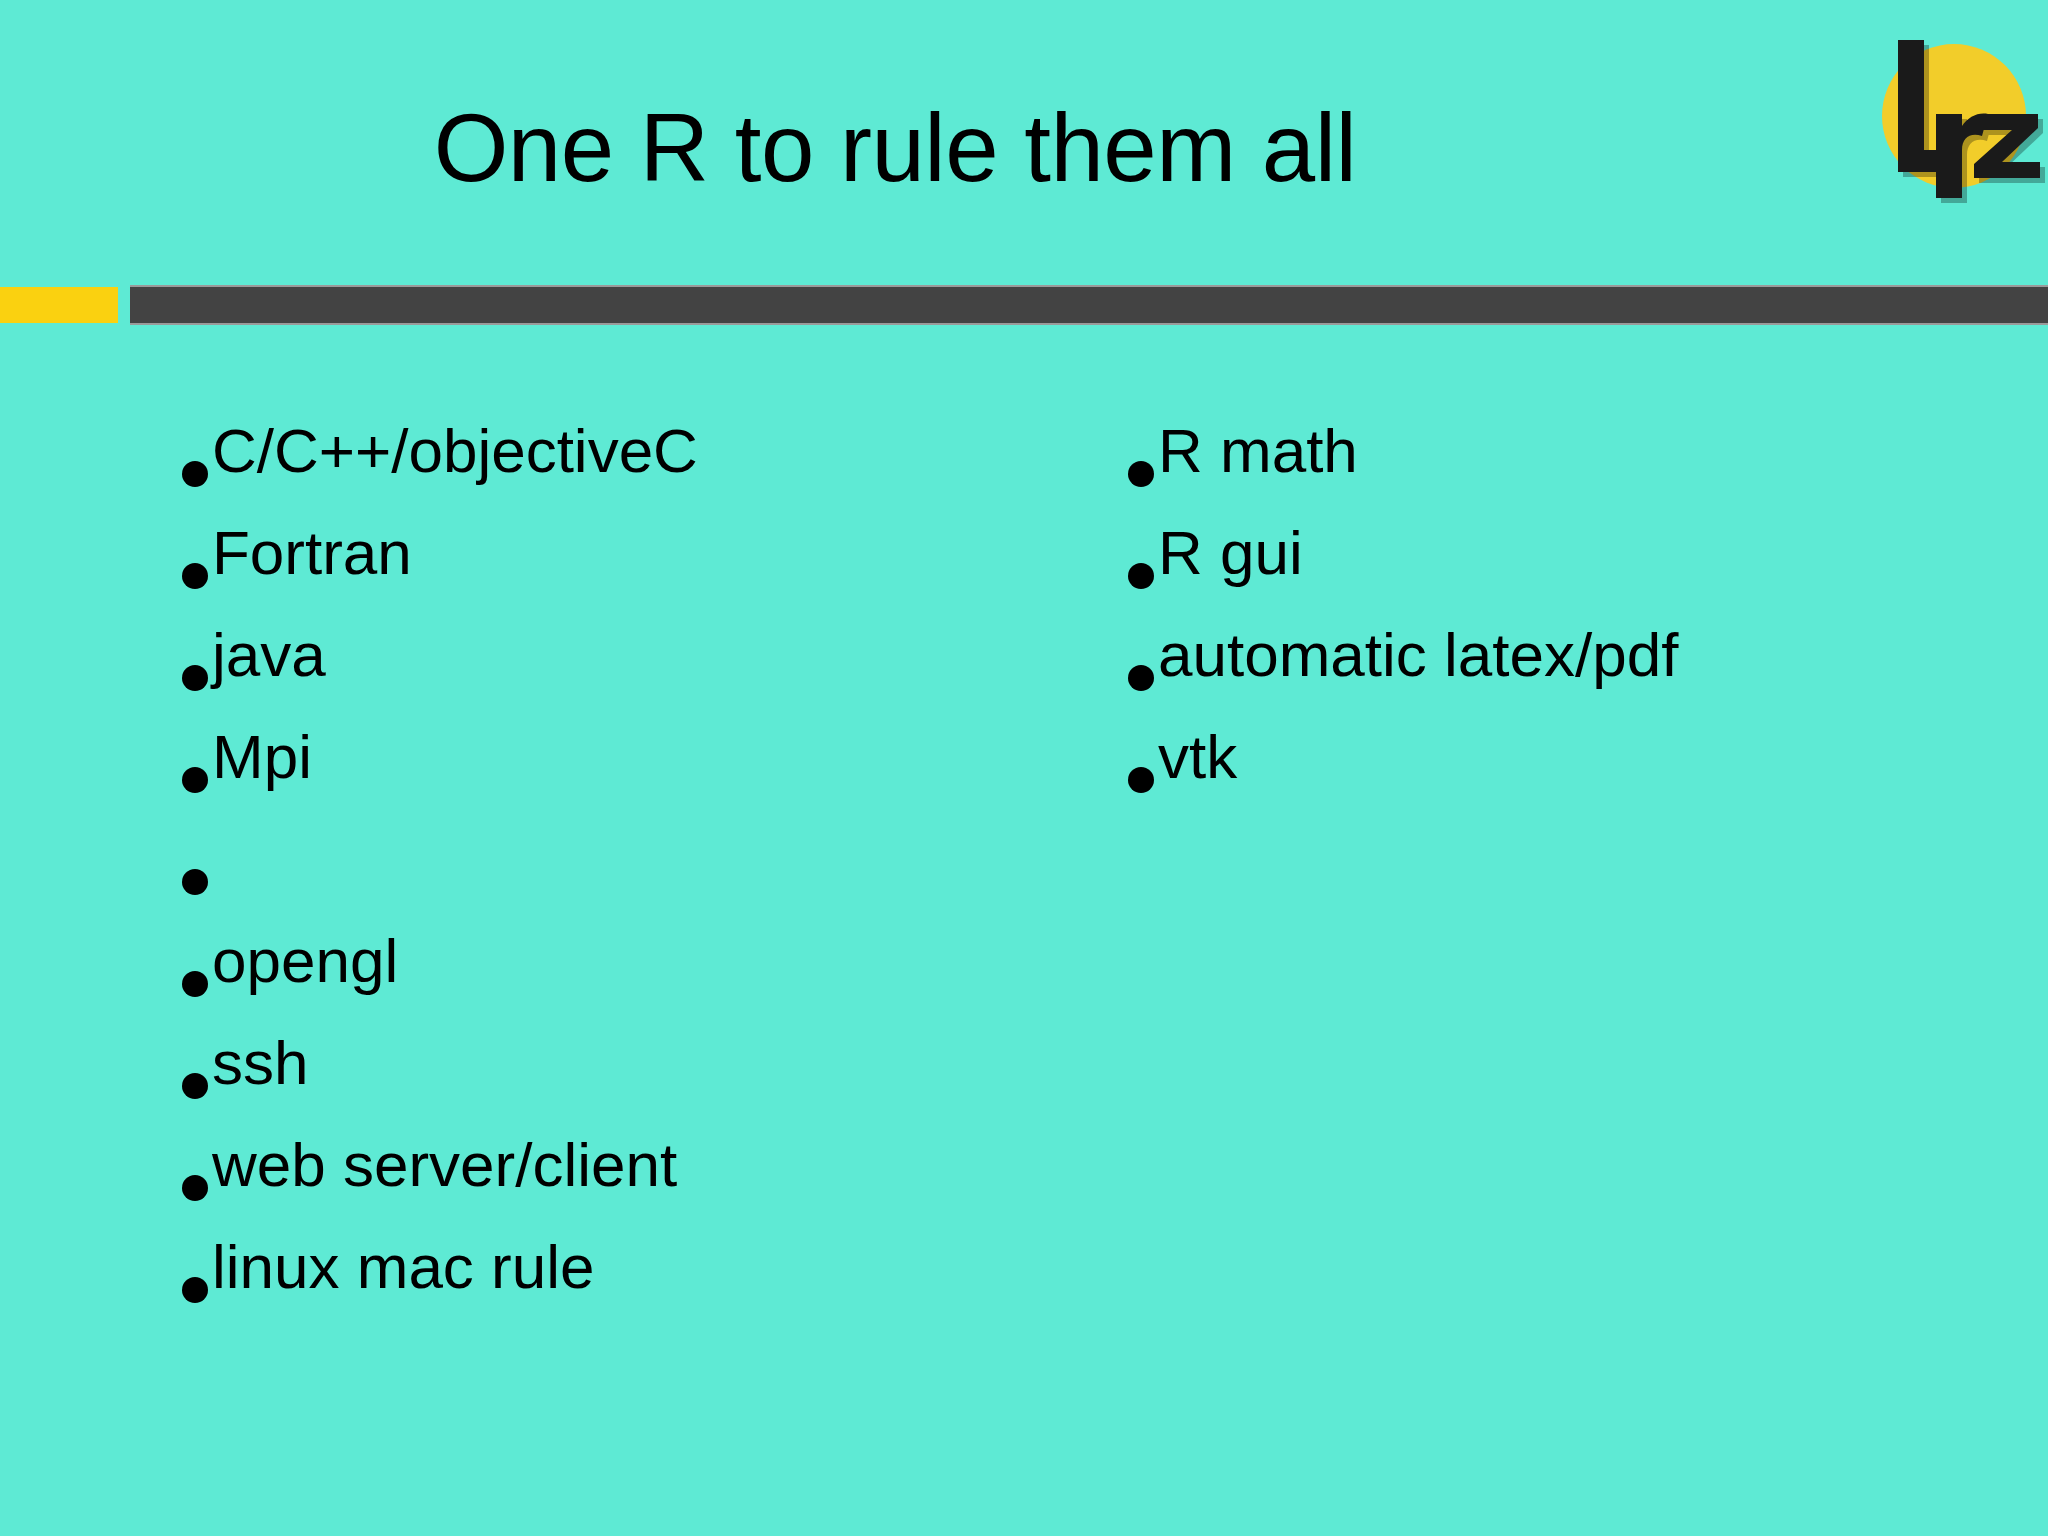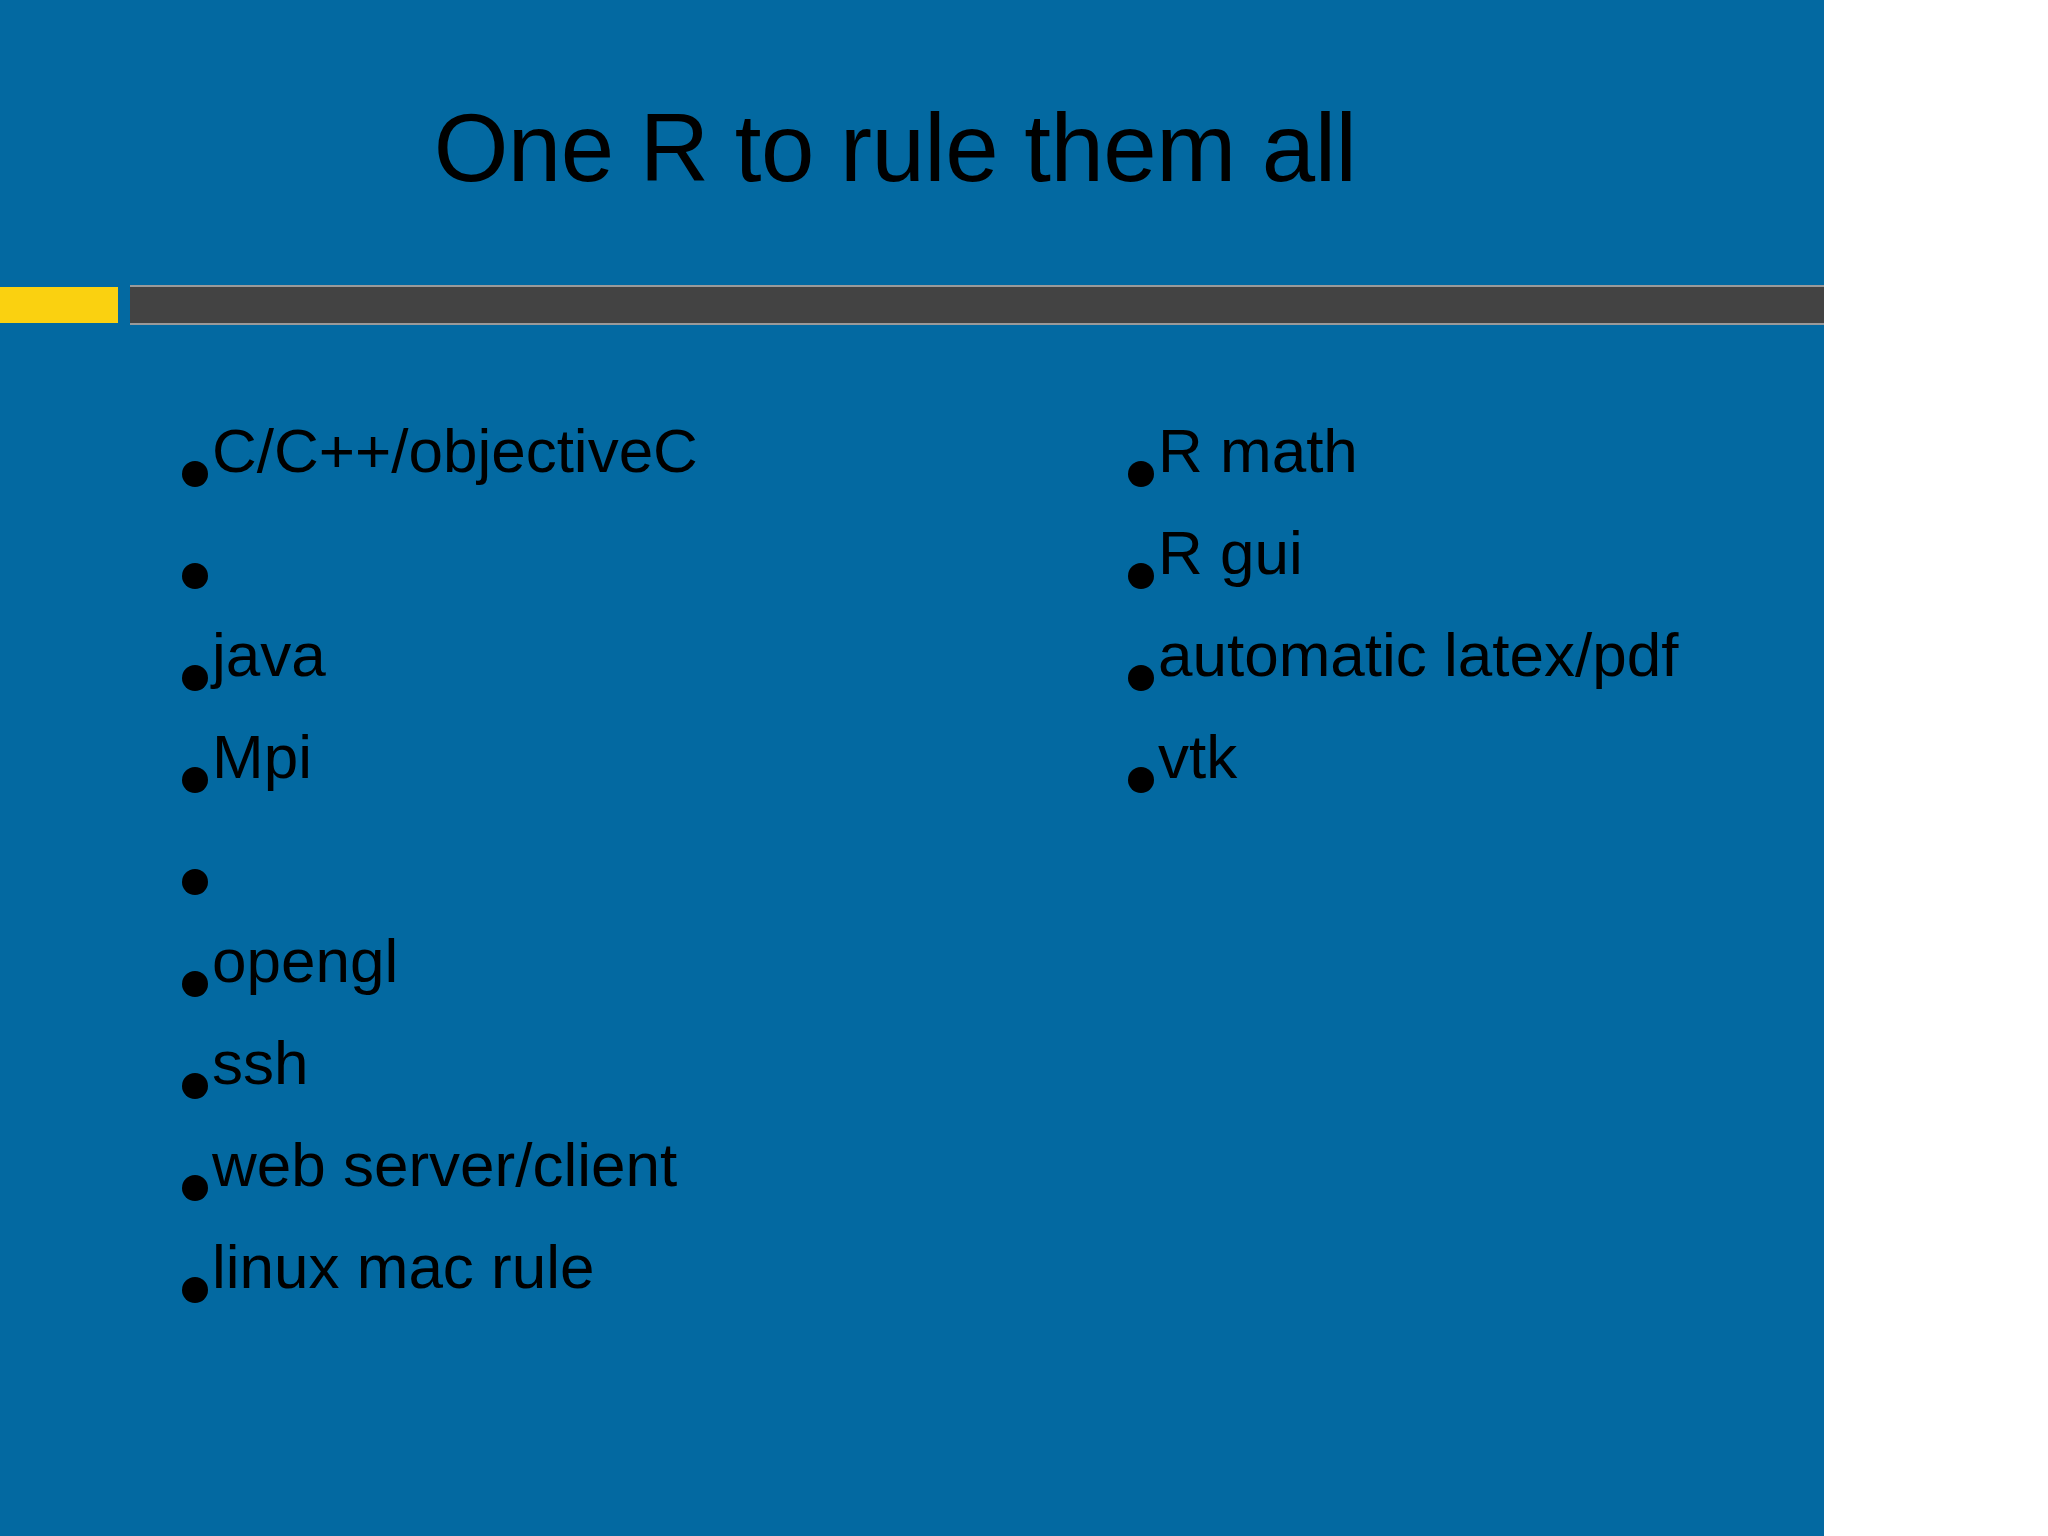--- a/index.html
+++ b/index.html
@@ -19,9 +19,9 @@
 
   .slide {
     position: relative;
-    width: 1824px;
+    width: 2048px;
     height: 1536px;
-    background: #0369a1;
+    background: #5eead4;
     overflow: hidden;
   }
 

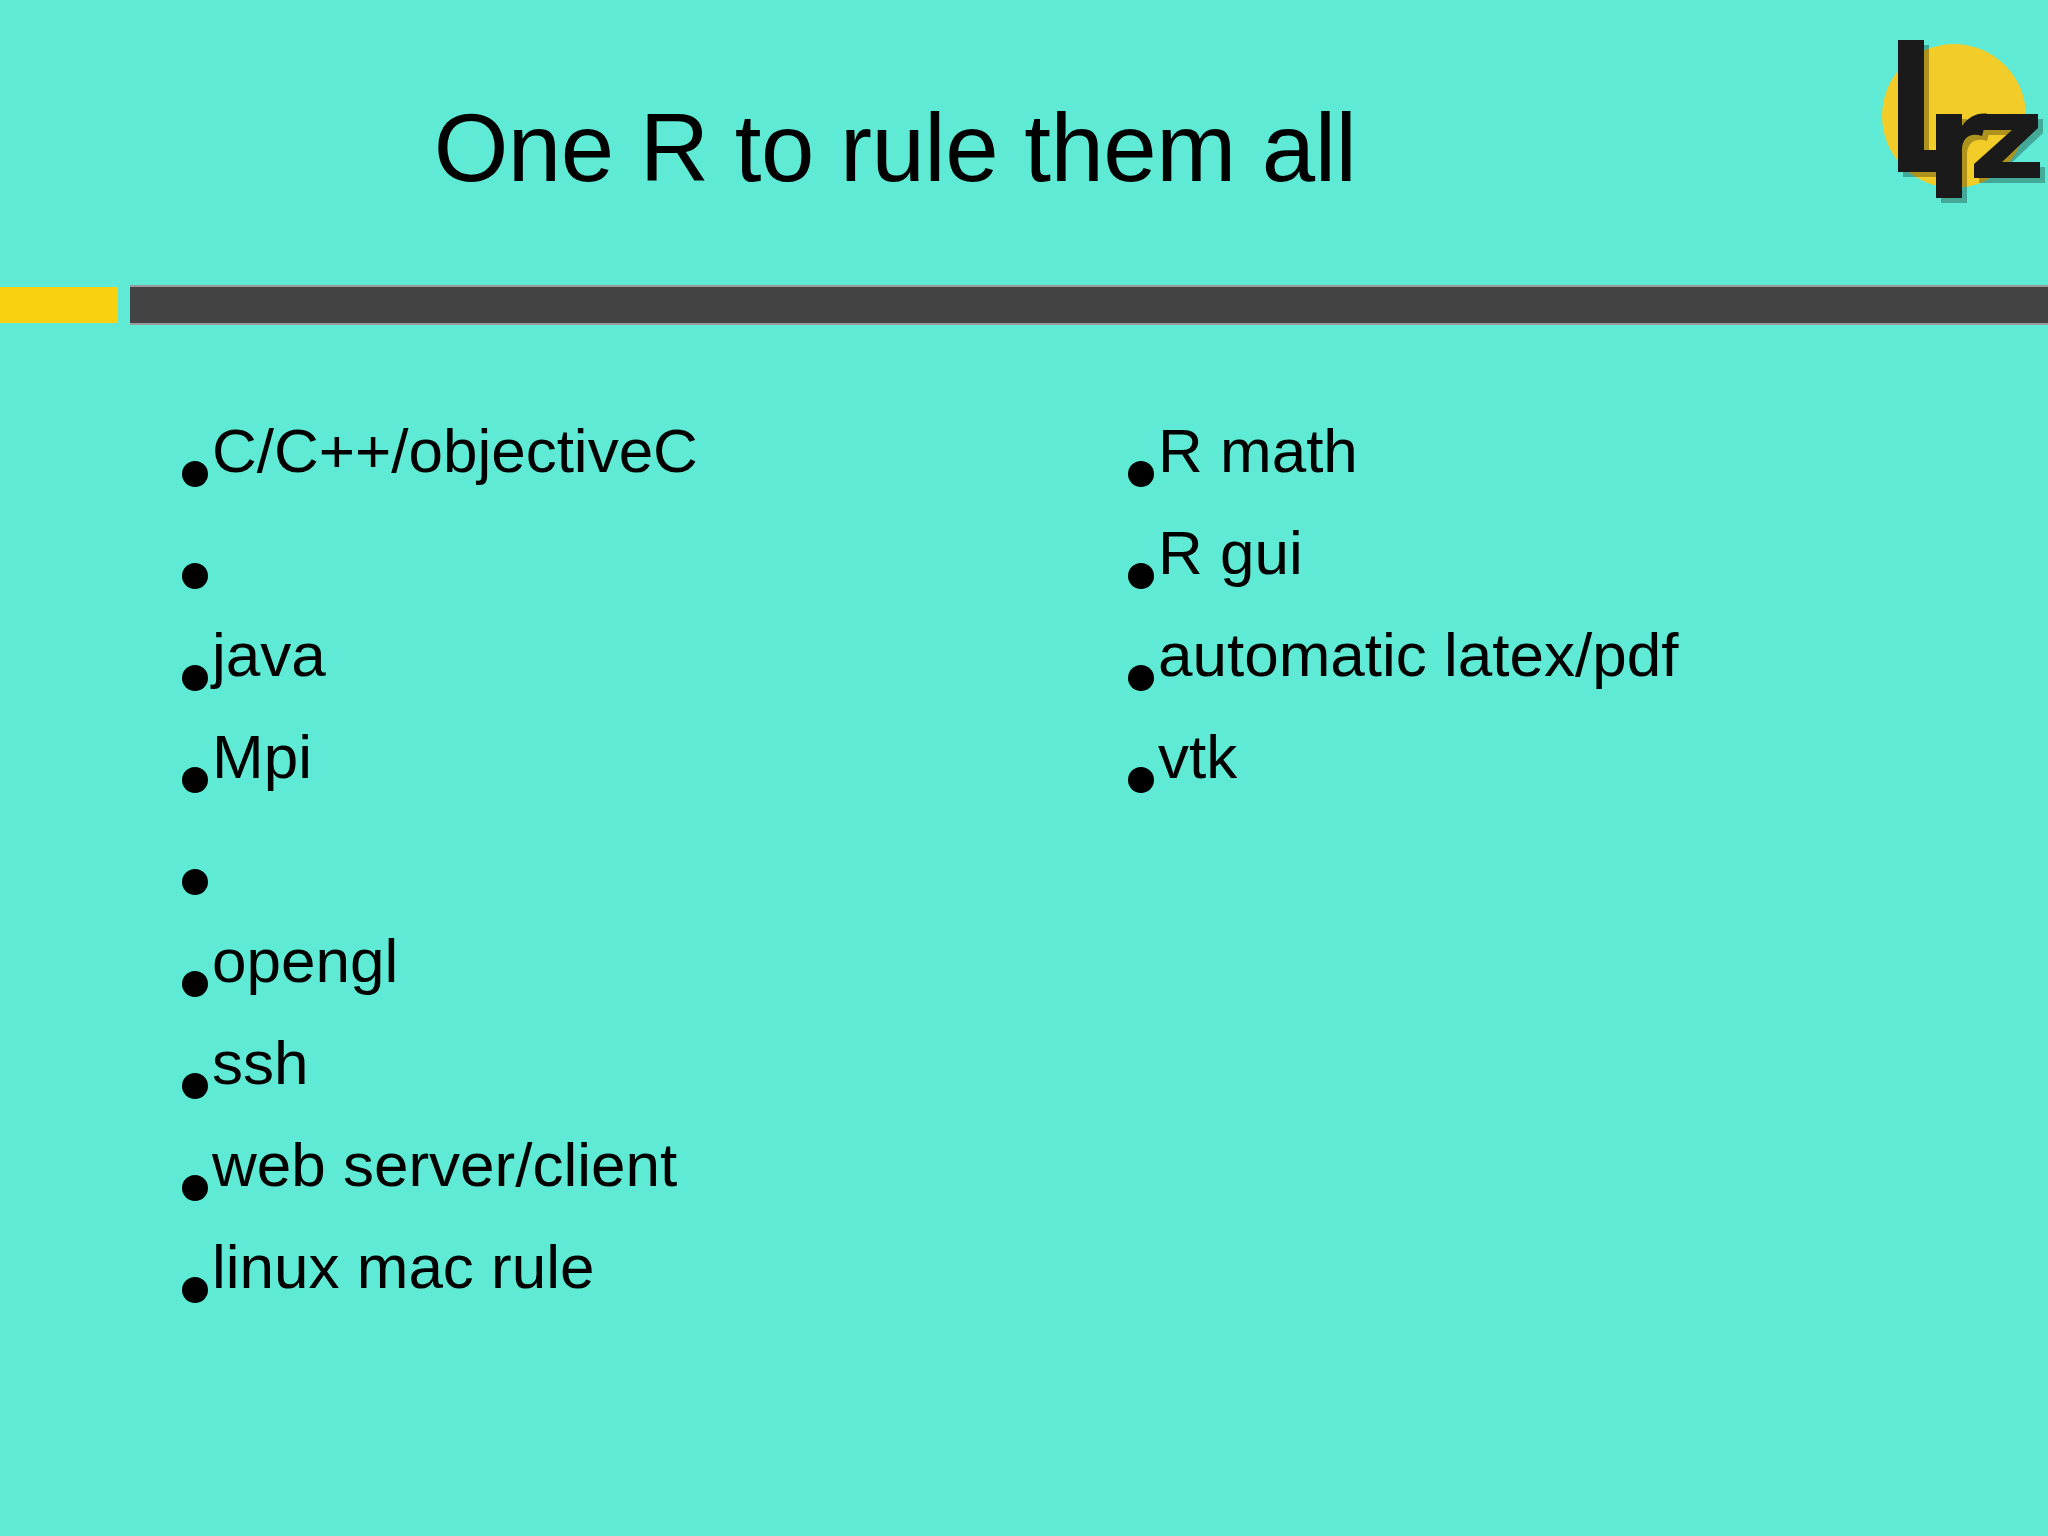--- a/index.html
+++ b/index.html
@@ -148,6 +148,7 @@
     </div>
     <div class="bullet-row">
       <span class="bullet-dot"></span>
+      <span class="bullet-text">Fortran</span>
     </div>
     <div class="bullet-row">
       <span class="bullet-dot"></span>

